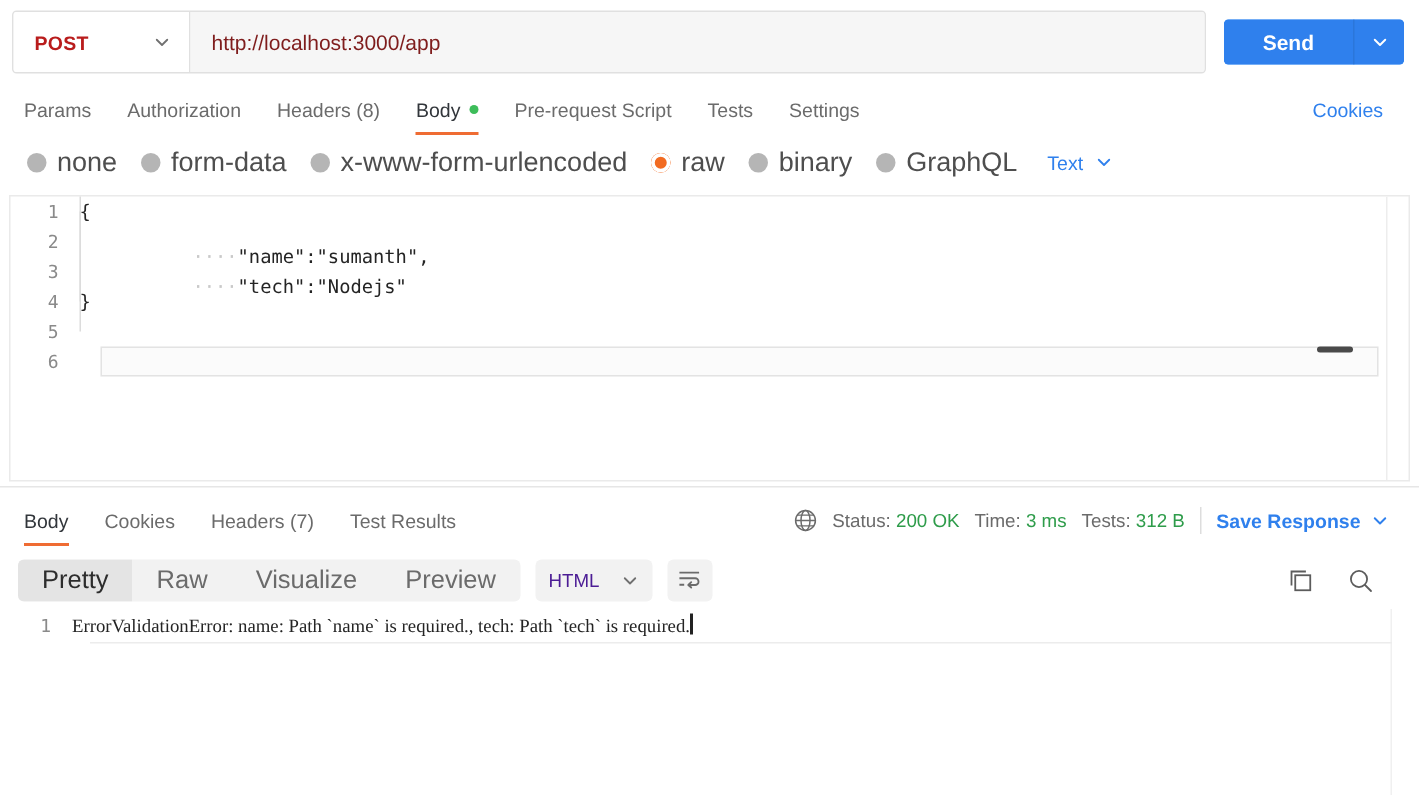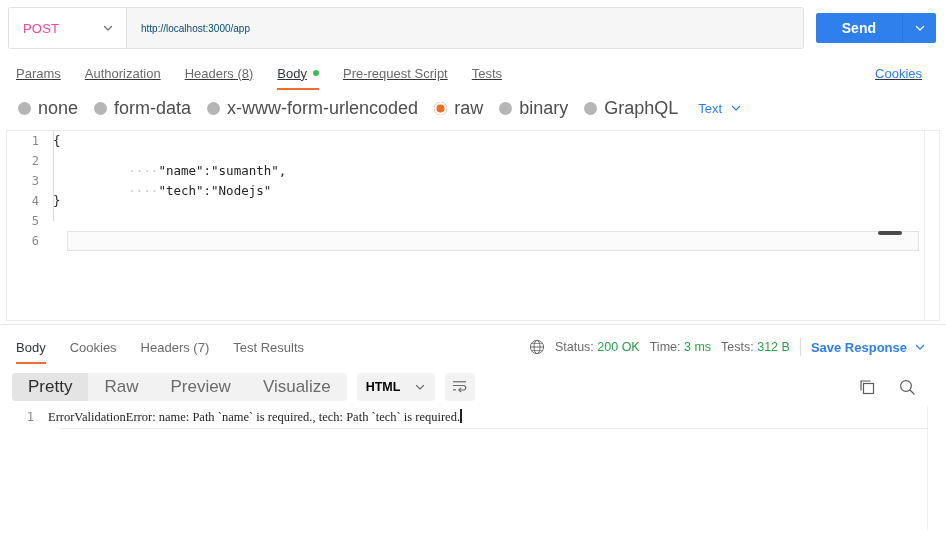--- a/index.html
+++ b/index.html
@@ -29,7 +29,7 @@
     padding: 0 12px 0 14px; background: #fff;
     border-right: 1px solid #e0e0e0; cursor: pointer;
   }
-  .method-label { font-size: 13px; color: #ec4899; font-weight: 400; letter-spacing: .2px; }
+  .method-label { font-size: 13px; color: #b91c1c; font-weight: 700; letter-spacing: .2px; }
   .chev { width: 12px; height: 12px; display:inline-block; }
   .chev svg { display:block; }
   .url-input {

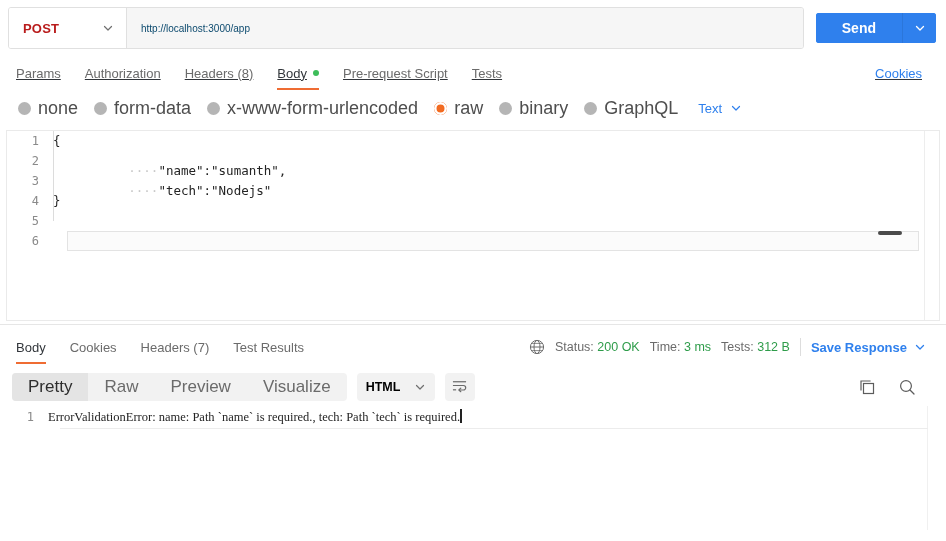--- a/index.html
+++ b/index.html
@@ -35,7 +35,7 @@
   .url-input {
     flex: 1; height: 100%; border: none; outline: none;
     background: #f6f6f6; padding: 0 14px;
-    font-family: "Liberation Sans", sans-serif; font-size: 10px; color: #0c4a6e;
+    font-family: "Liberation Sans", sans-serif; font-size: 14px; color: #7f1d1d;
   }
   .send-group {
     display: flex; align-items: stretch; margin-left: 12px;

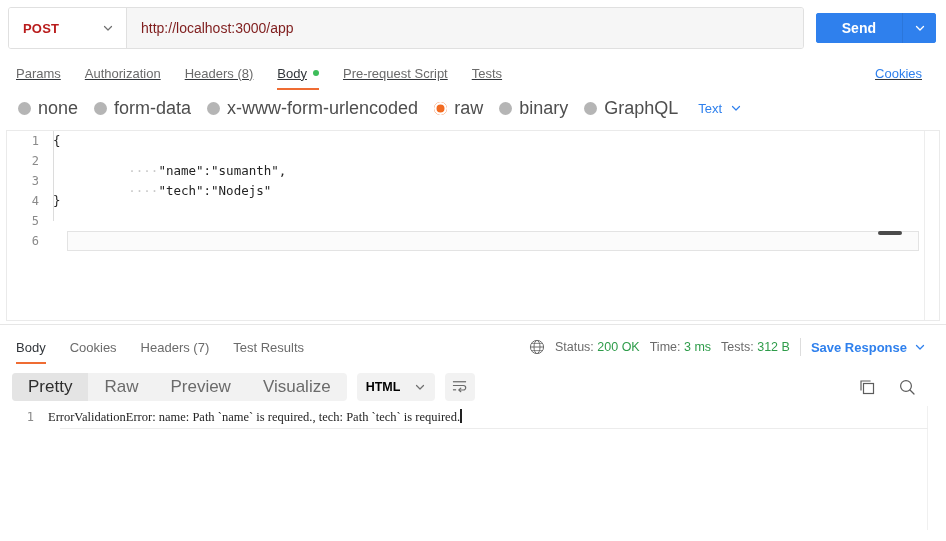--- a/index.html
+++ b/index.html
@@ -55,7 +55,7 @@
   
   .req-tabs {
     position: absolute; left: 0; top: 56px; width: 946px; height: 34px;
-    display: flex; align-items: center; padding: 0 14px; text-decoration: underline;
+    display: flex; align-items: center; padding: 0 14px;
   }
   .tab {
     position: relative; height: 34px; display:flex; align-items:center;

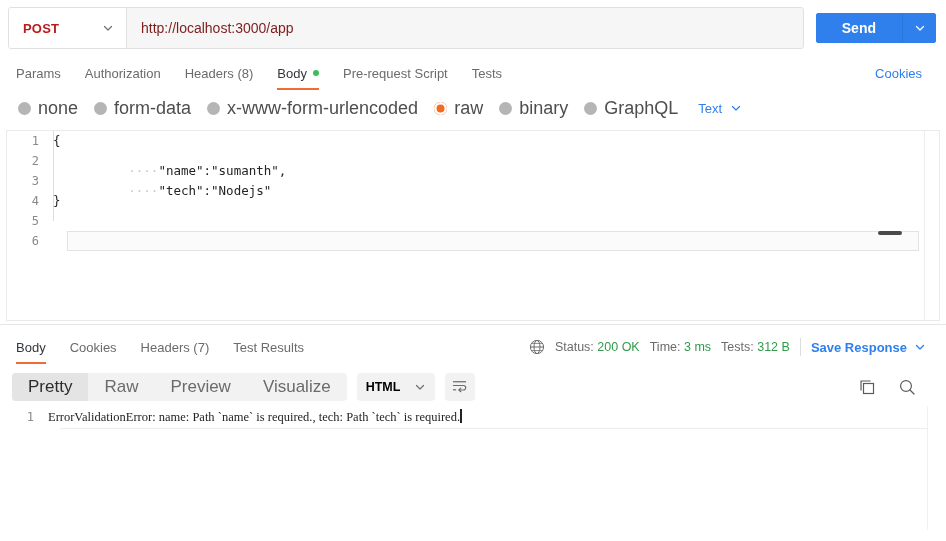--- a/index.html
+++ b/index.html
@@ -225,6 +225,9 @@
     <div class="tab">
       <span>Tests</span>
     </div>
+    <div class="tab">
+      <span>Settings</span>
+    </div>
     <div class="cookies-link">Cookies</div>
   </div>
 

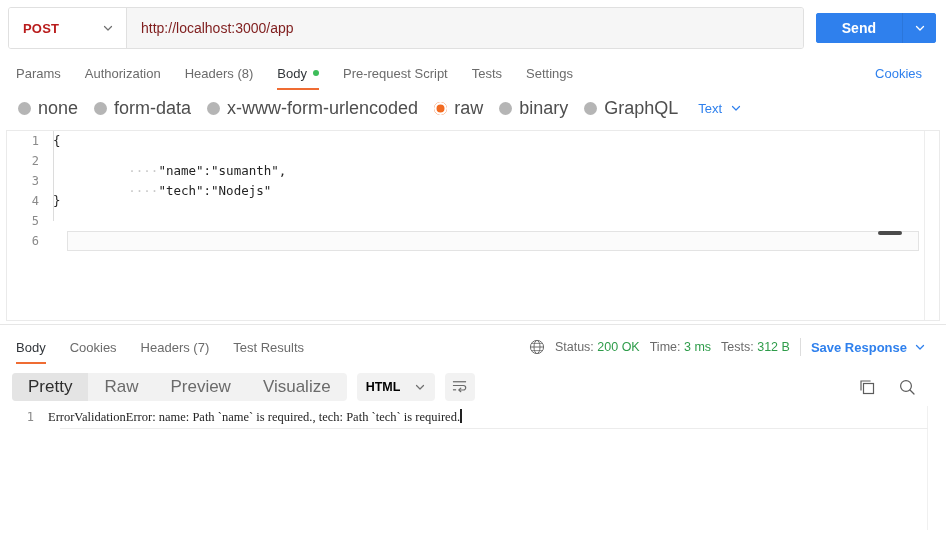--- a/index.html
+++ b/index.html
@@ -357,8 +357,8 @@
     <div class="seg">
       <div class="seg-btn active">Pretty</div>
       <div class="seg-btn">Raw</div>
+      <div class="seg-btn">Visualize</div>
       <div class="seg-btn">Preview</div>
-      <div class="seg-btn">Visualize</div>
     </div>
 
     <div class="lang-select">

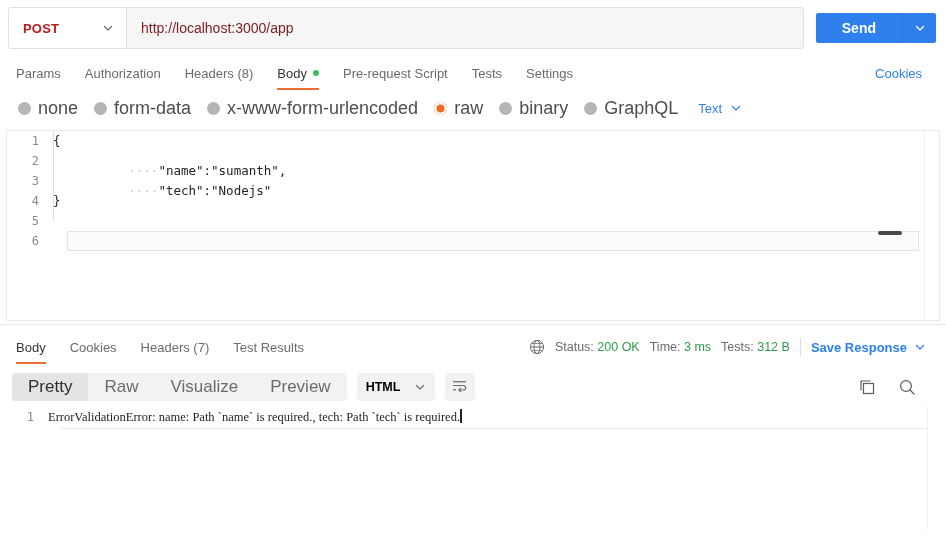--- a/index.html
+++ b/index.html
@@ -151,7 +151,7 @@
   .lang-select {
     margin-left:10px; display:flex; align-items:center; justify-content:space-between;
     width:78px; height:28px; padding:0 9px; background:#f2f2f2; border-radius:4px;
-    font-size:12.5px; color:#000000; cursor:pointer;font-weight:bold;
+    font-size:12.5px; color:#4c1d95; cursor:pointer;
   }
   .wrap-btn {
     margin-left:10px; width:30px; height:28px; background:#f2f2f2; border-radius:4px;

